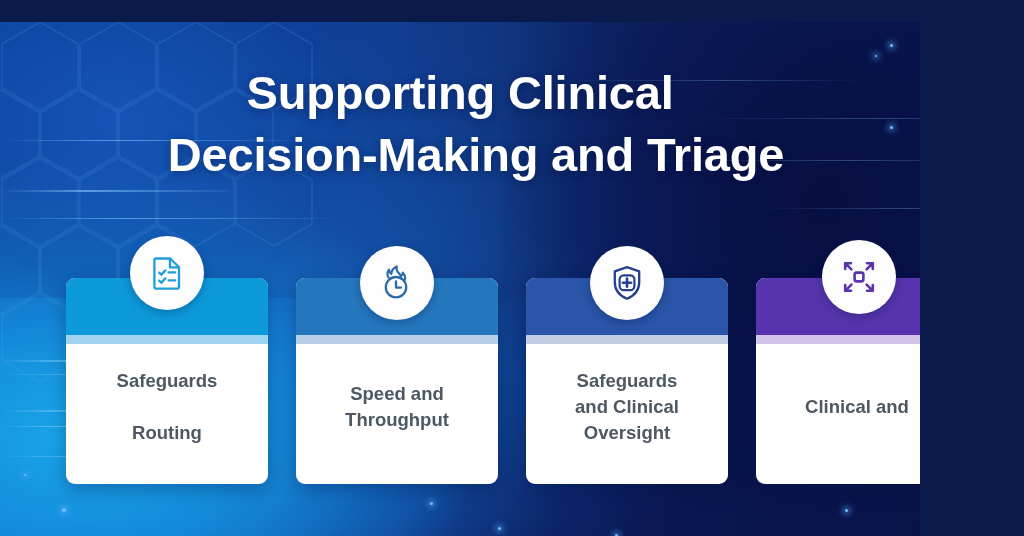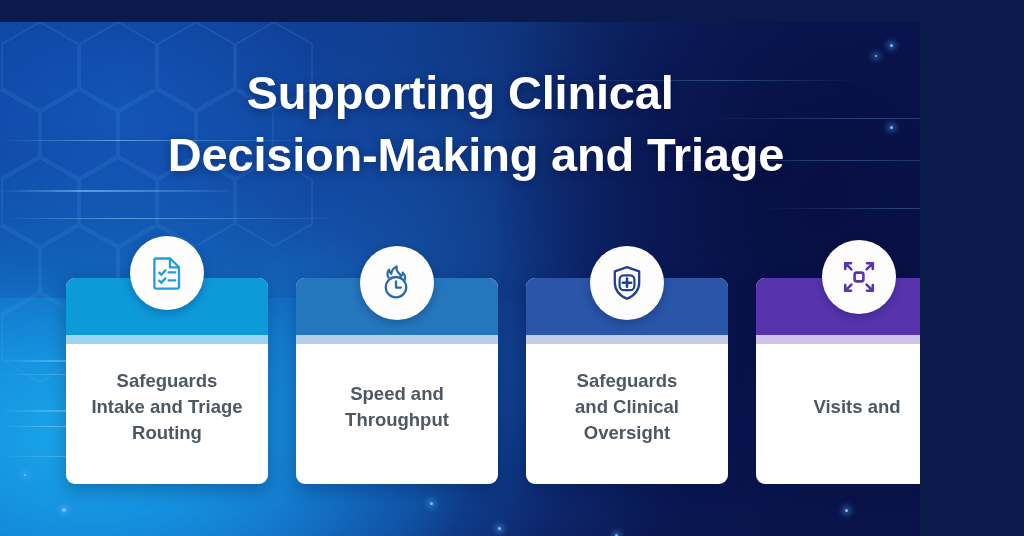--- a/index.html
+++ b/index.html
@@ -206,7 +206,7 @@
       <div class="card-body">
         <div class="card-label">
           <span>Safeguards</span><br>
-          <span>Intake and Triage</span><br>
+          <br>
           <span>Routing</span>
         </div>
       </div>

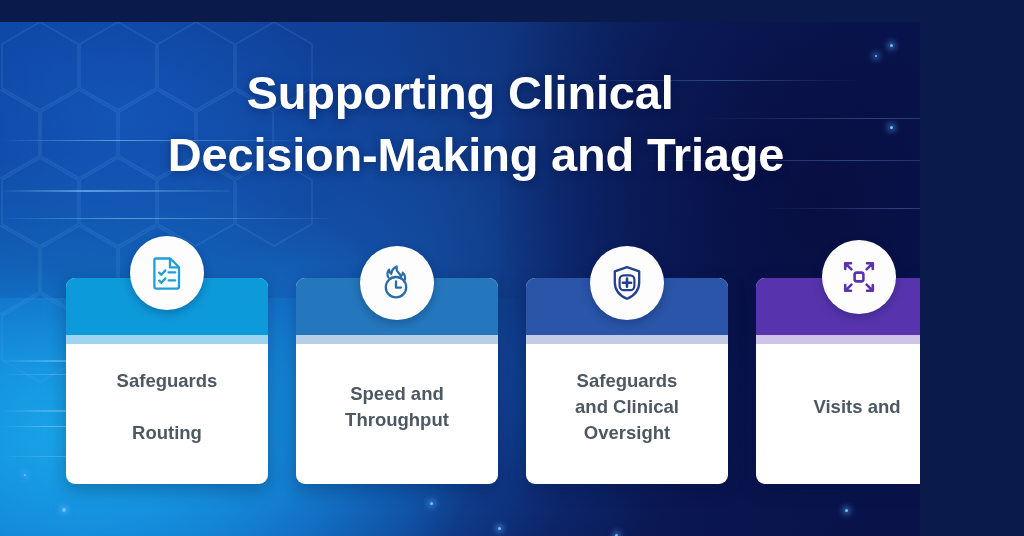--- a/index.html
+++ b/index.html
@@ -240,7 +240,7 @@
       <div class="card-strip" style="background:#cfc3e8;"></div>
       <div class="card-body">
         <div class="card-label">
-          <span>Visits and</span><br>
+          <span>Clinical and</span><br>
         </div>
       </div>
     </div>

